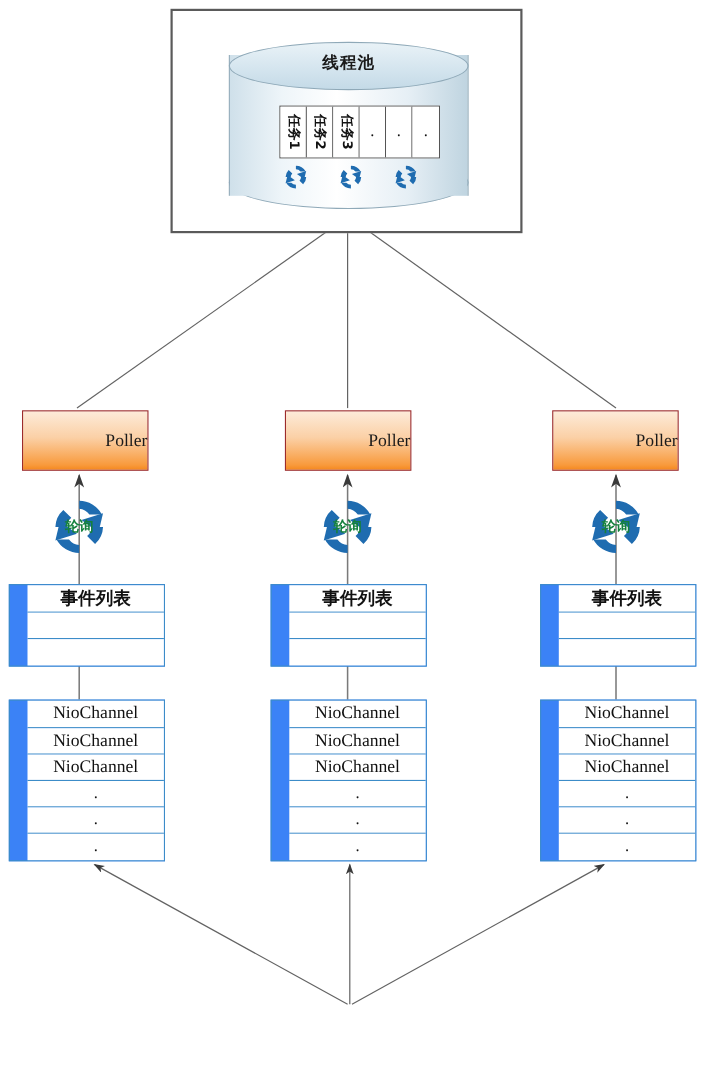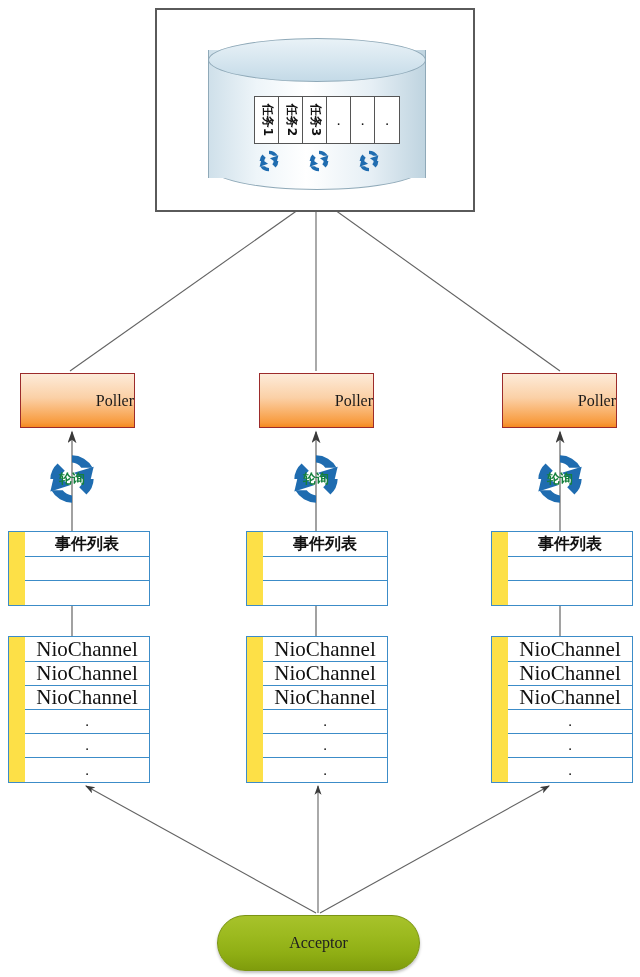--- a/index.html
+++ b/index.html
@@ -115,6 +115,7 @@
     <div class="cyl-bottom"></div>
     <div class="cyl-body"></div>
     <div class="cyl-top"></div>
+    <div class="cyl-title">线程池</div>
 
     <div class="slots">
       <div class="slot">

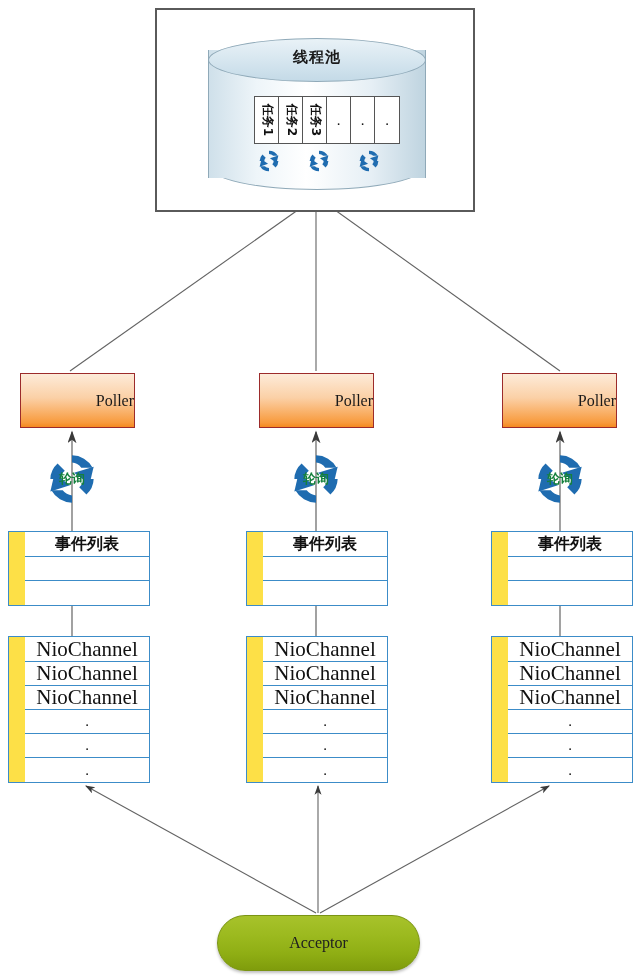--- a/index.html
+++ b/index.html
@@ -63,7 +63,7 @@
 
   
   .listbox{position:absolute;box-sizing:border-box;border:1.5px solid #3c8cc8;
-           background:#fde047;padding-left:16px;}
+           background:#3b82f6;padding-left:16px;}
   .listbox .row{box-sizing:border-box;border-bottom:1.5px solid #3c8cc8;
                 display:flex;align-items:center;justify-content:center;
                 font-size:21px;color:#111;background:#fff;}

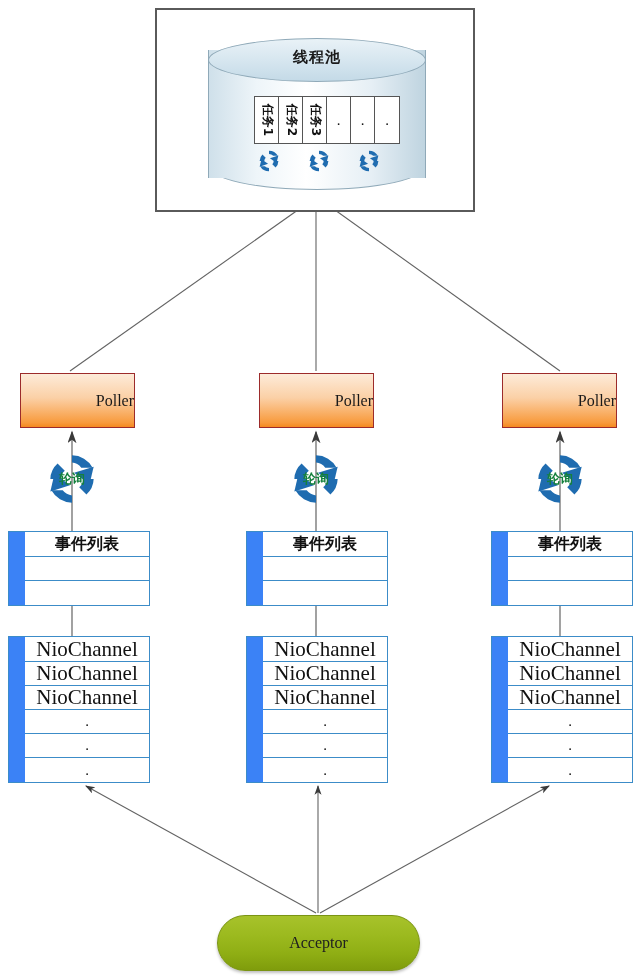--- a/index.html
+++ b/index.html
@@ -66,7 +66,7 @@
            background:#3b82f6;padding-left:16px;}
   .listbox .row{box-sizing:border-box;border-bottom:1.5px solid #3c8cc8;
                 display:flex;align-items:center;justify-content:center;
-                font-size:21px;color:#111;background:#fff;}
+                font-size:16px;color:#111;background:#fff;}
   .listbox .row:last-child{border-bottom:none;}
   .listbox .row.head{font-size:16px;font-weight:bold;
                      font-family:"DejaVu Sans","Liberation Sans",sans-serif;}

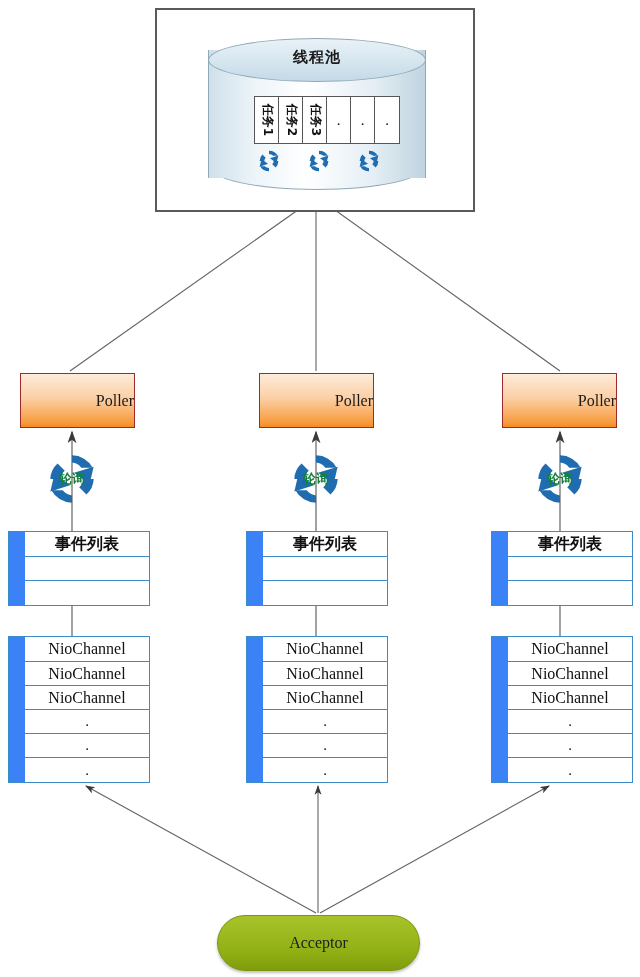--- a/index.html
+++ b/index.html
@@ -259,9 +259,6 @@
     <div class="row dotrow" style="height:24px;">.</div>
   </div>
 
-  <div class="acceptor">
-    <span>Acceptor</span>
-  </div>
 
 </div>
 

